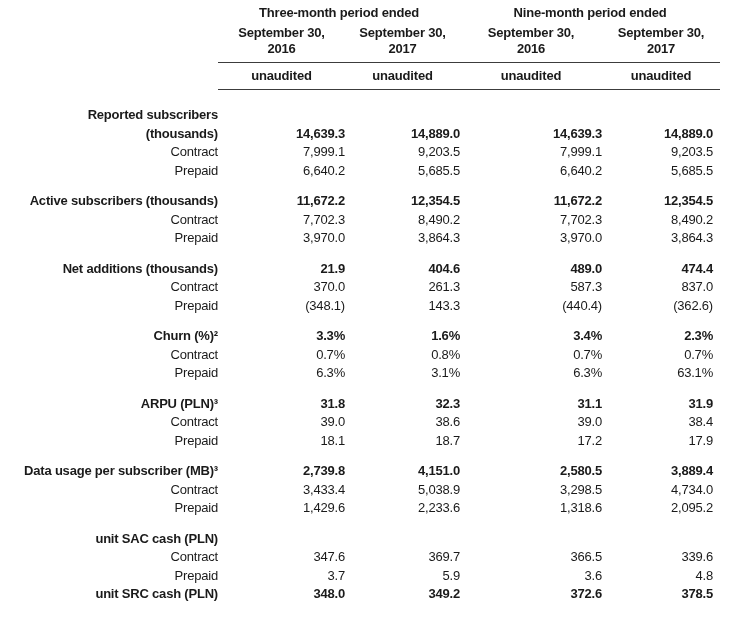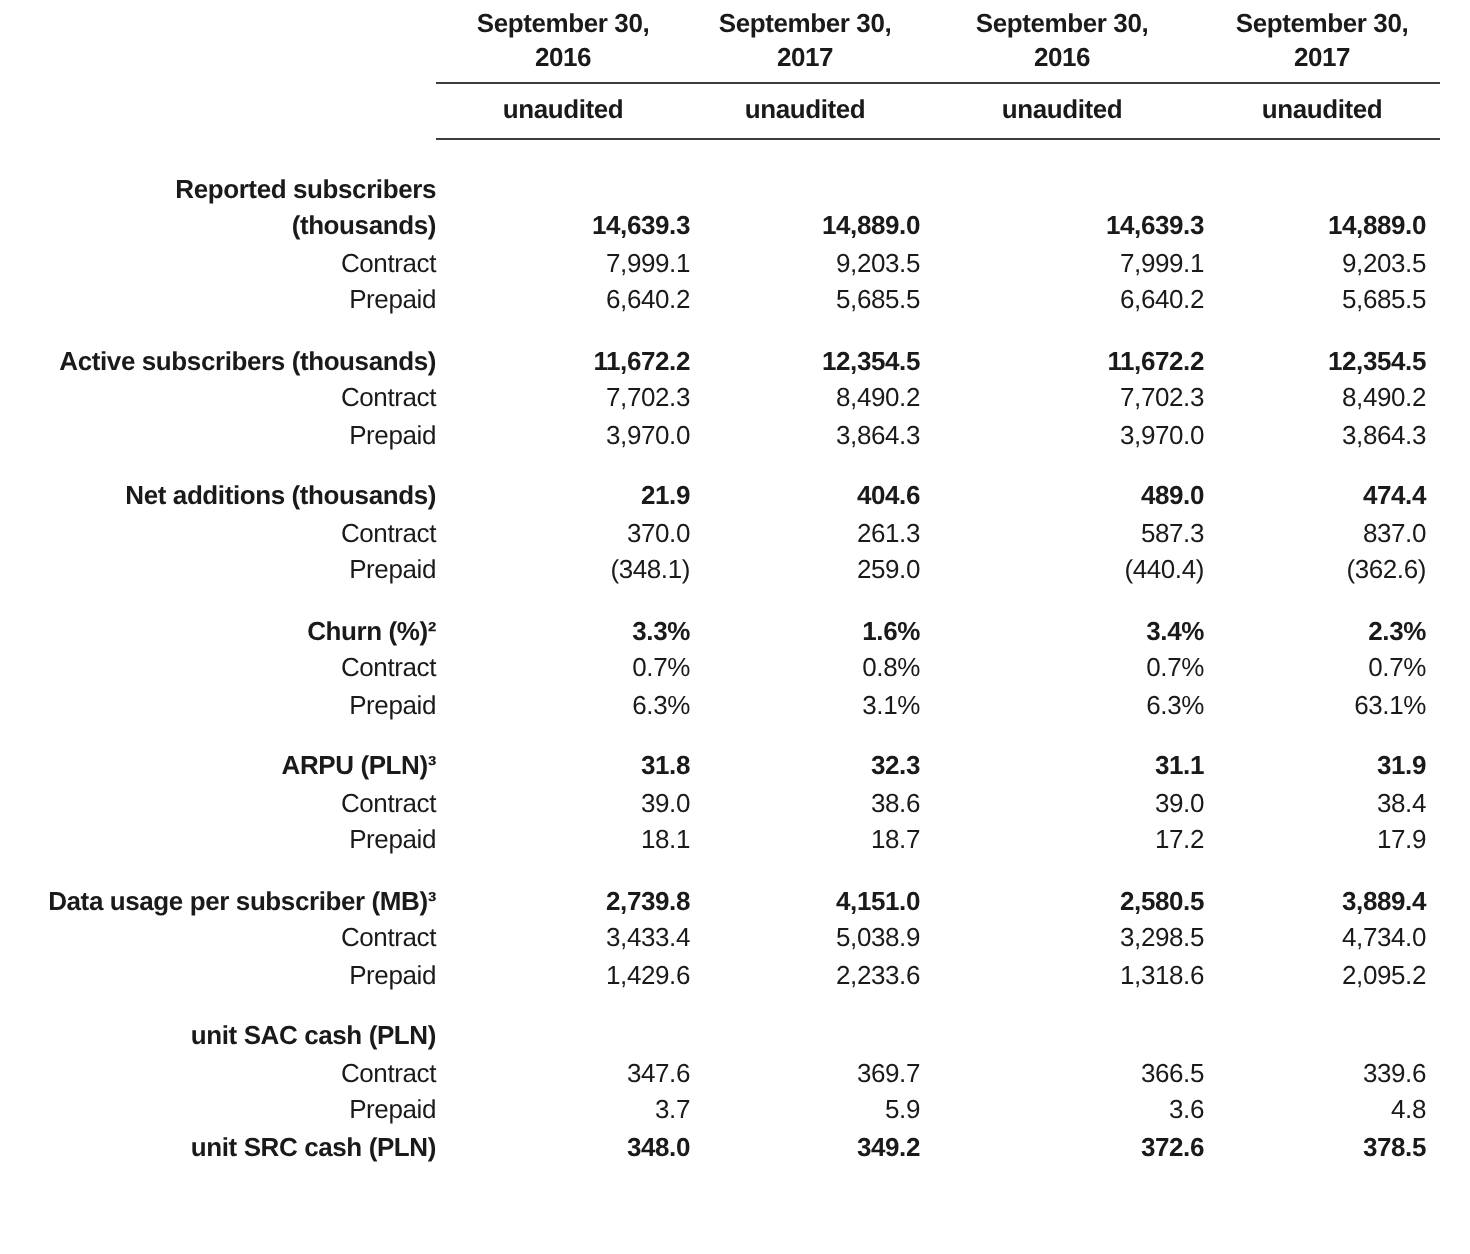--- a/index.html
+++ b/index.html
@@ -64,6 +64,11 @@
         <col class="c4">
     </colgroup>
     <thead>
+      <tr class="grp">
+        <td class="lbl"></td>
+        <th colspan="2">Three-month period ended</th>
+        <th colspan="2">Nine-month period ended</th>
+      </tr>
       <tr class="dates">
         <td class="lbl"></td>
         <th>

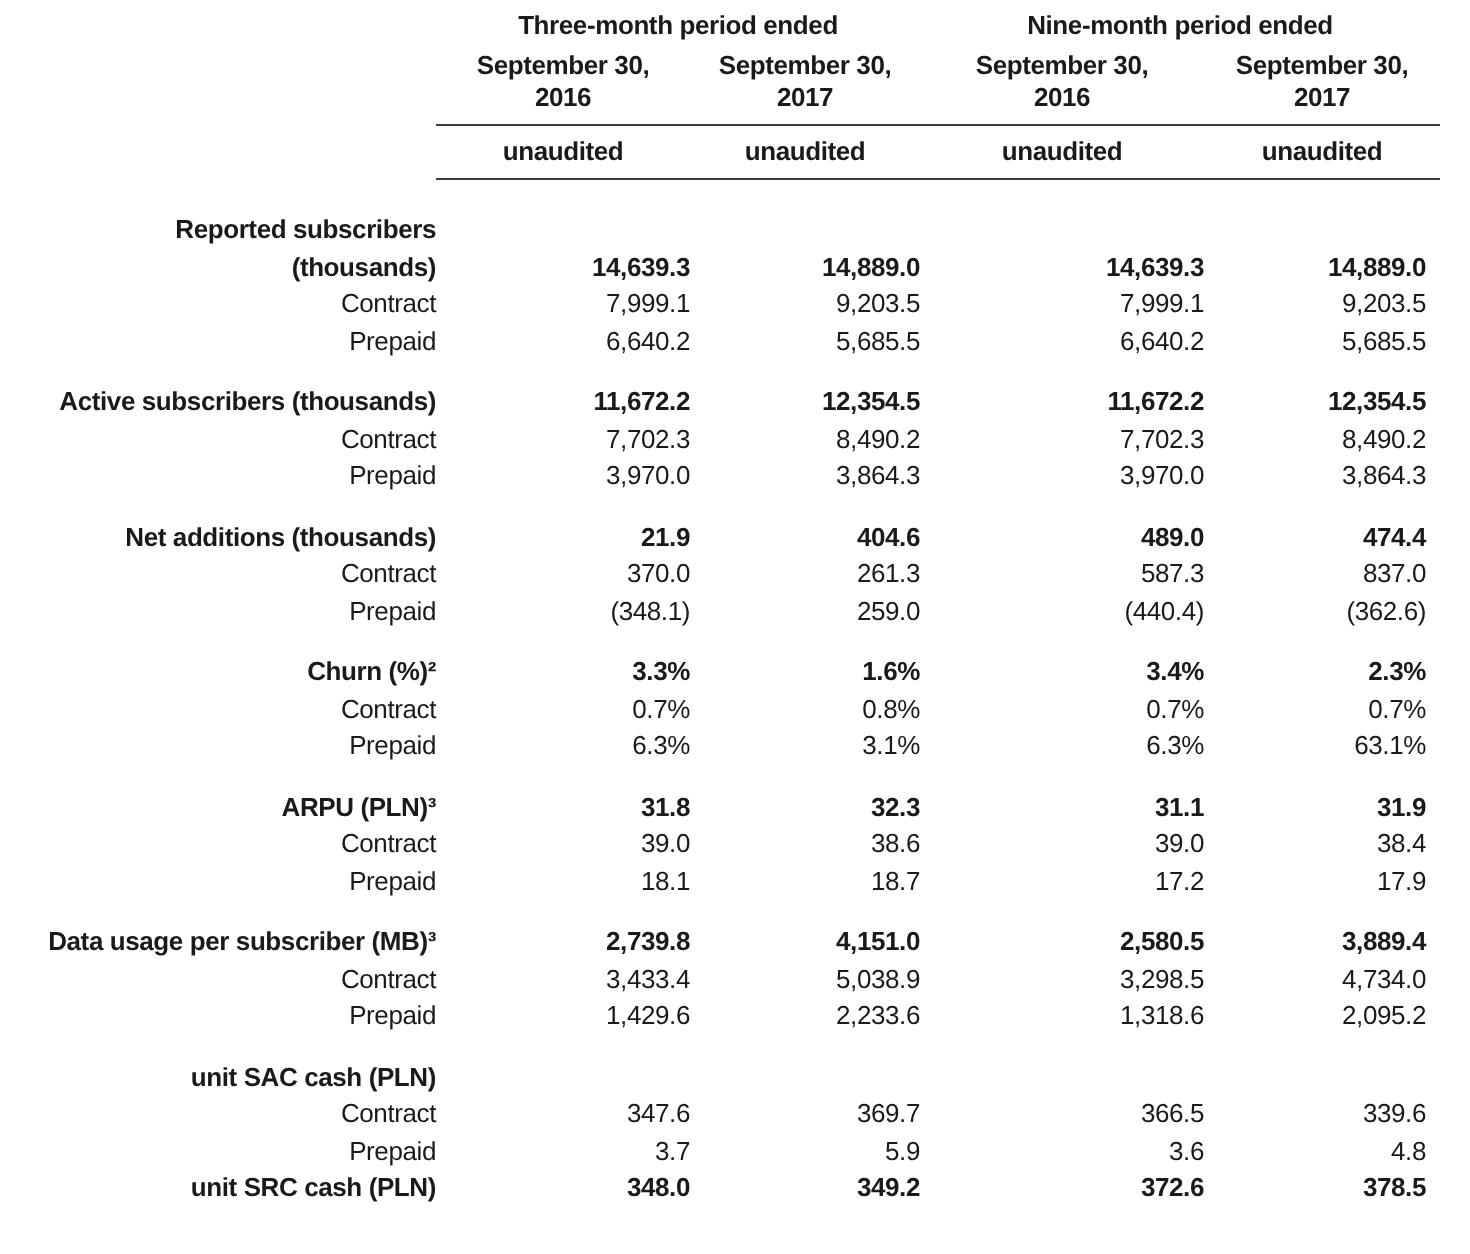--- a/index.html
+++ b/index.html
@@ -162,7 +162,7 @@
       <tr>
         <td class="lbl">Prepaid</td>
         <td class="num">(348.1)</td>
-        <td class="num">259.0</td>
+        <td class="num">143.3</td>
         <td class="num">(440.4)</td>
         <td class="num end">(362.6)</td>
       </tr>

